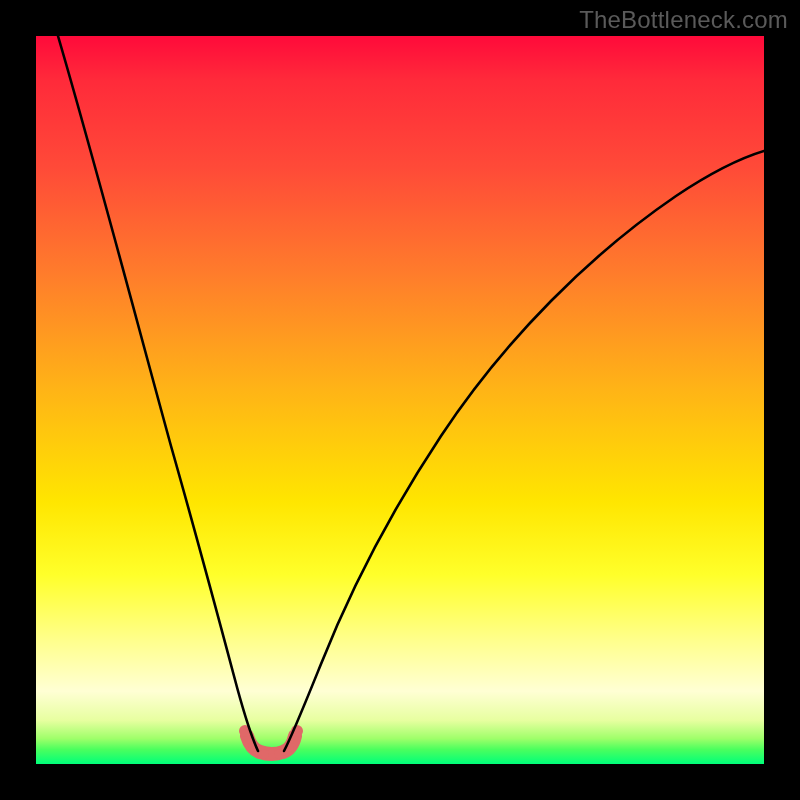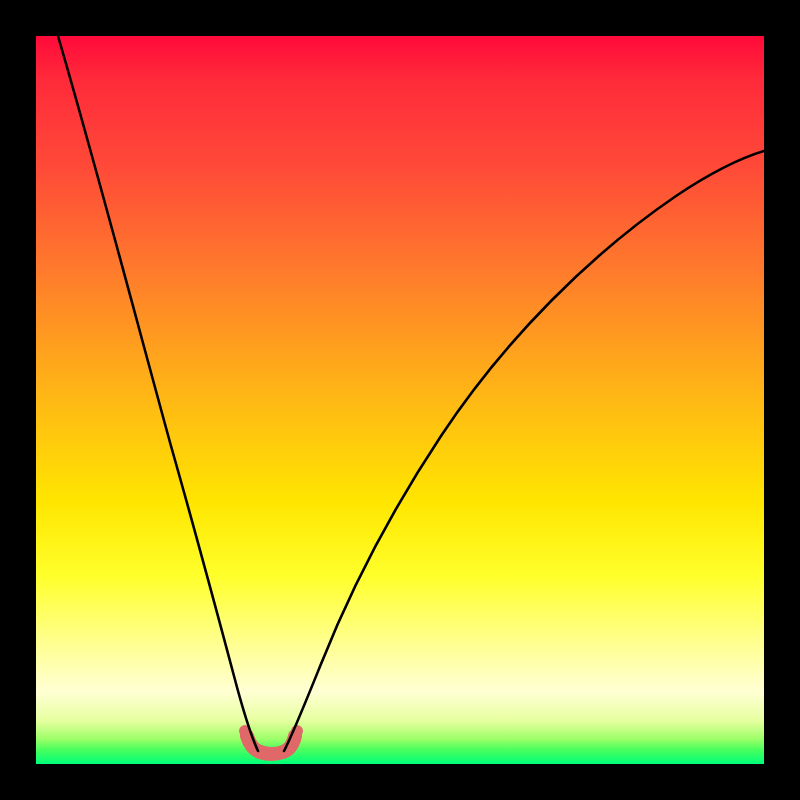--- a/index.html
+++ b/index.html
@@ -82,6 +82,7 @@
 
 <div class="frame">
 
+  <span class="watermark">TheBottleneck.com</span>
 
   <div class="plot-area">
     <svg class="overlay" viewBox="0 0 728 728">

